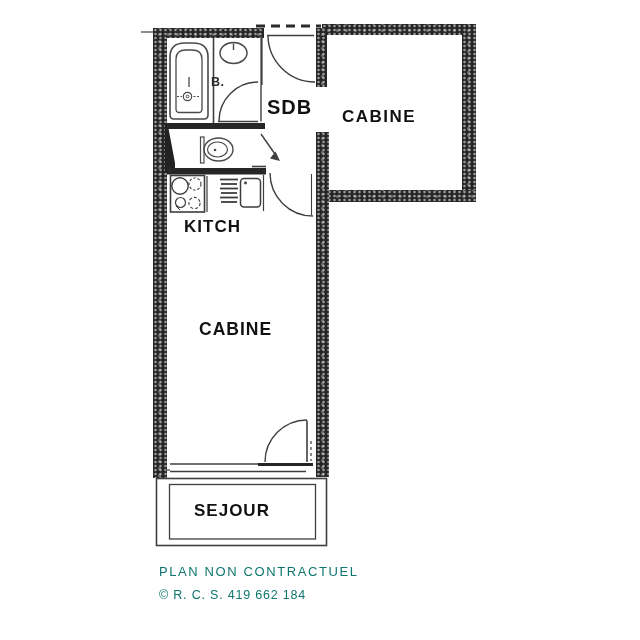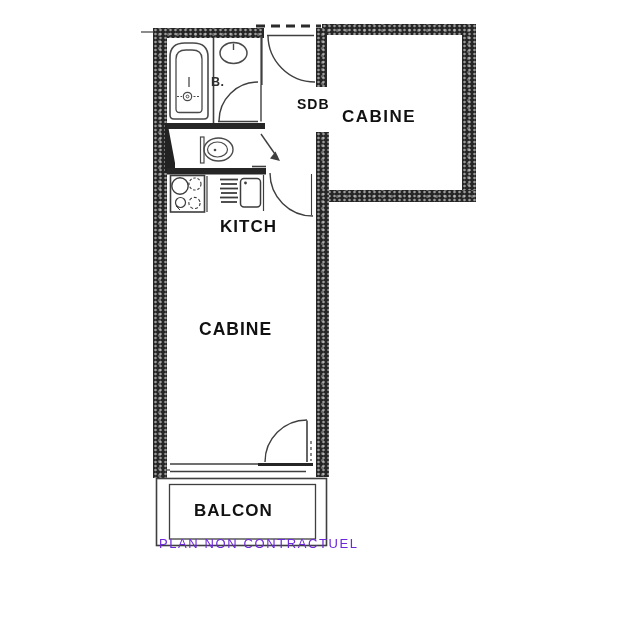--- a/index.html
+++ b/index.html
@@ -33,7 +33,7 @@
     color:#111;
     white-space:nowrap;
   }
-  .lbl-sdb{left:267px;top:96px;font-size:14px;letter-spacing:1px;margin-left:30px;}
+  .lbl-sdb{left:267px;top:96px;font-size:20px;letter-spacing:1px;}
   .lbl-cabine{left:342px;top:107px;font-size:17px;letter-spacing:1.5px;}
   .lbl-kitch{left:184px;top:217px;font-size:17px;letter-spacing:1px;margin-left:36px;}
   .lbl-sejour{left:199px;top:319px;font-size:17.5px;letter-spacing:1px;}

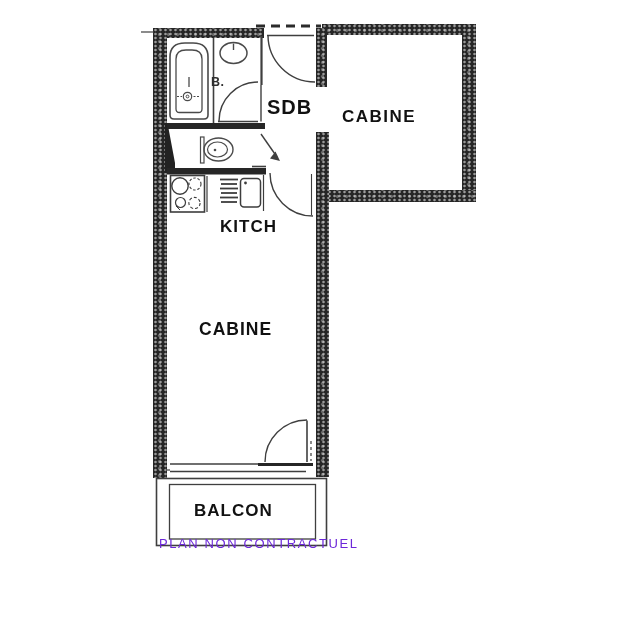--- a/index.html
+++ b/index.html
@@ -35,7 +35,7 @@
   }
   .lbl-sdb{left:267px;top:96px;font-size:20px;letter-spacing:1px;}
   .lbl-cabine{left:342px;top:107px;font-size:17px;letter-spacing:1.5px;}
-  .lbl-kitch{left:184px;top:217px;font-size:17px;letter-spacing:1px;margin-left:36px;}
+  .lbl-kitch{left:184px;top:217px;font-size:17px;letter-spacing:1px;}
   .lbl-sejour{left:199px;top:319px;font-size:17.5px;letter-spacing:1px;}
   .lbl-balcon{left:194px;top:501px;font-size:17px;letter-spacing:1px;}
   .lbl-b{

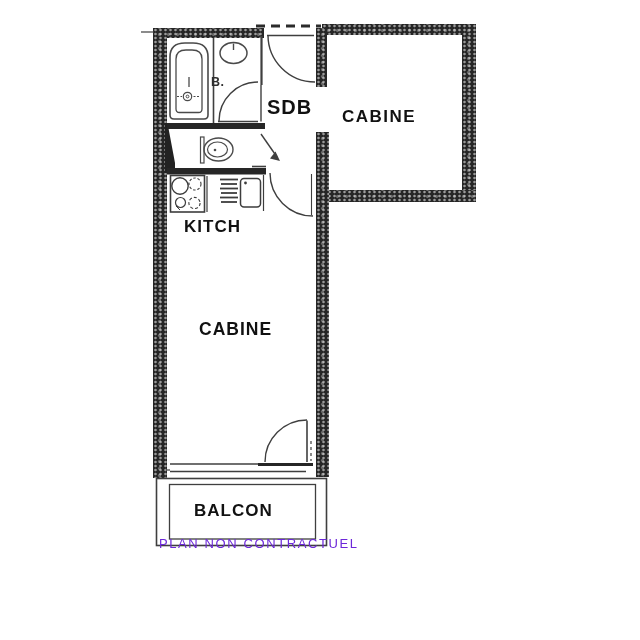--- a/index.html
+++ b/index.html
@@ -170,7 +170,7 @@
   <div class="room-label lbl-cabine">CABINE</div>
   <div class="room-label lbl-kitch">KITCH</div>
   <div class="room-label lbl-sejour">CABINE</div>
-  <div class="room-label lbl-balcon">BALCON</div>
+  <div class="room-label lbl-balcon">SEJOUR</div>
   <div class="lbl-b">B.</div>
 
   <div class="footer">

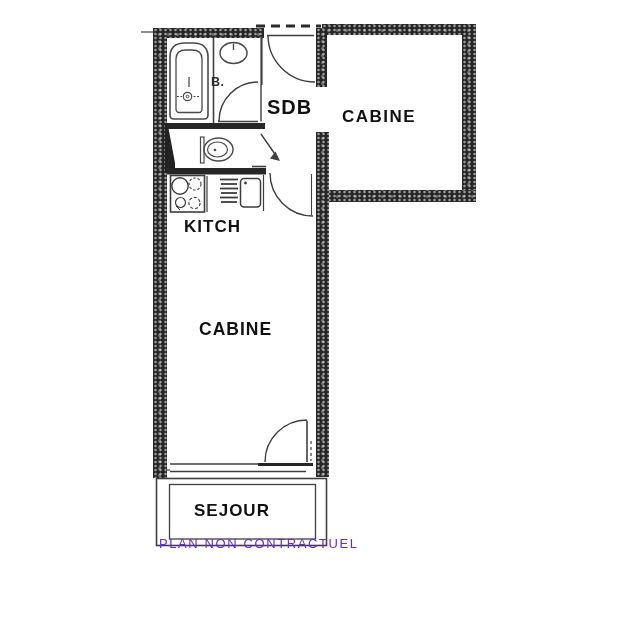--- a/index.html
+++ b/index.html
@@ -43,8 +43,8 @@
     font-size:12.5px;font-weight:600;color:#2e2e2e;letter-spacing:.5px;
   }
   .footer{
-    position:absolute;left:159px;top:536px;width:420px;
-    color:#6d28d9;
+    position:absolute;left:159px;top:564px;width:420px;
+    color:#0f766e;
   }
   .footer .line1{
     font-size:13px;letter-spacing:1.6px;margin:0 0 9px 0;white-space:nowrap;

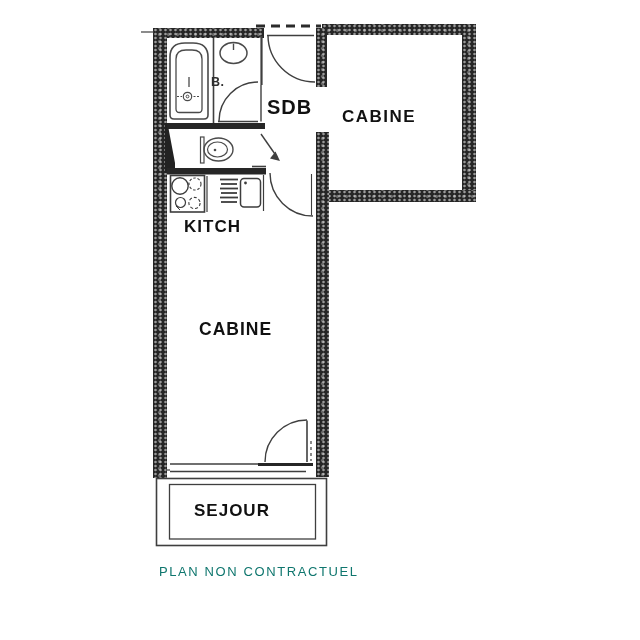--- a/index.html
+++ b/index.html
@@ -175,6 +175,7 @@
 
   <div class="footer">
     <div class="line1">PLAN NON CONTRACTUEL</div>
+    <div class="line2">© R. C. S. 419 662 184</div>
   </div>
 
 </div>

